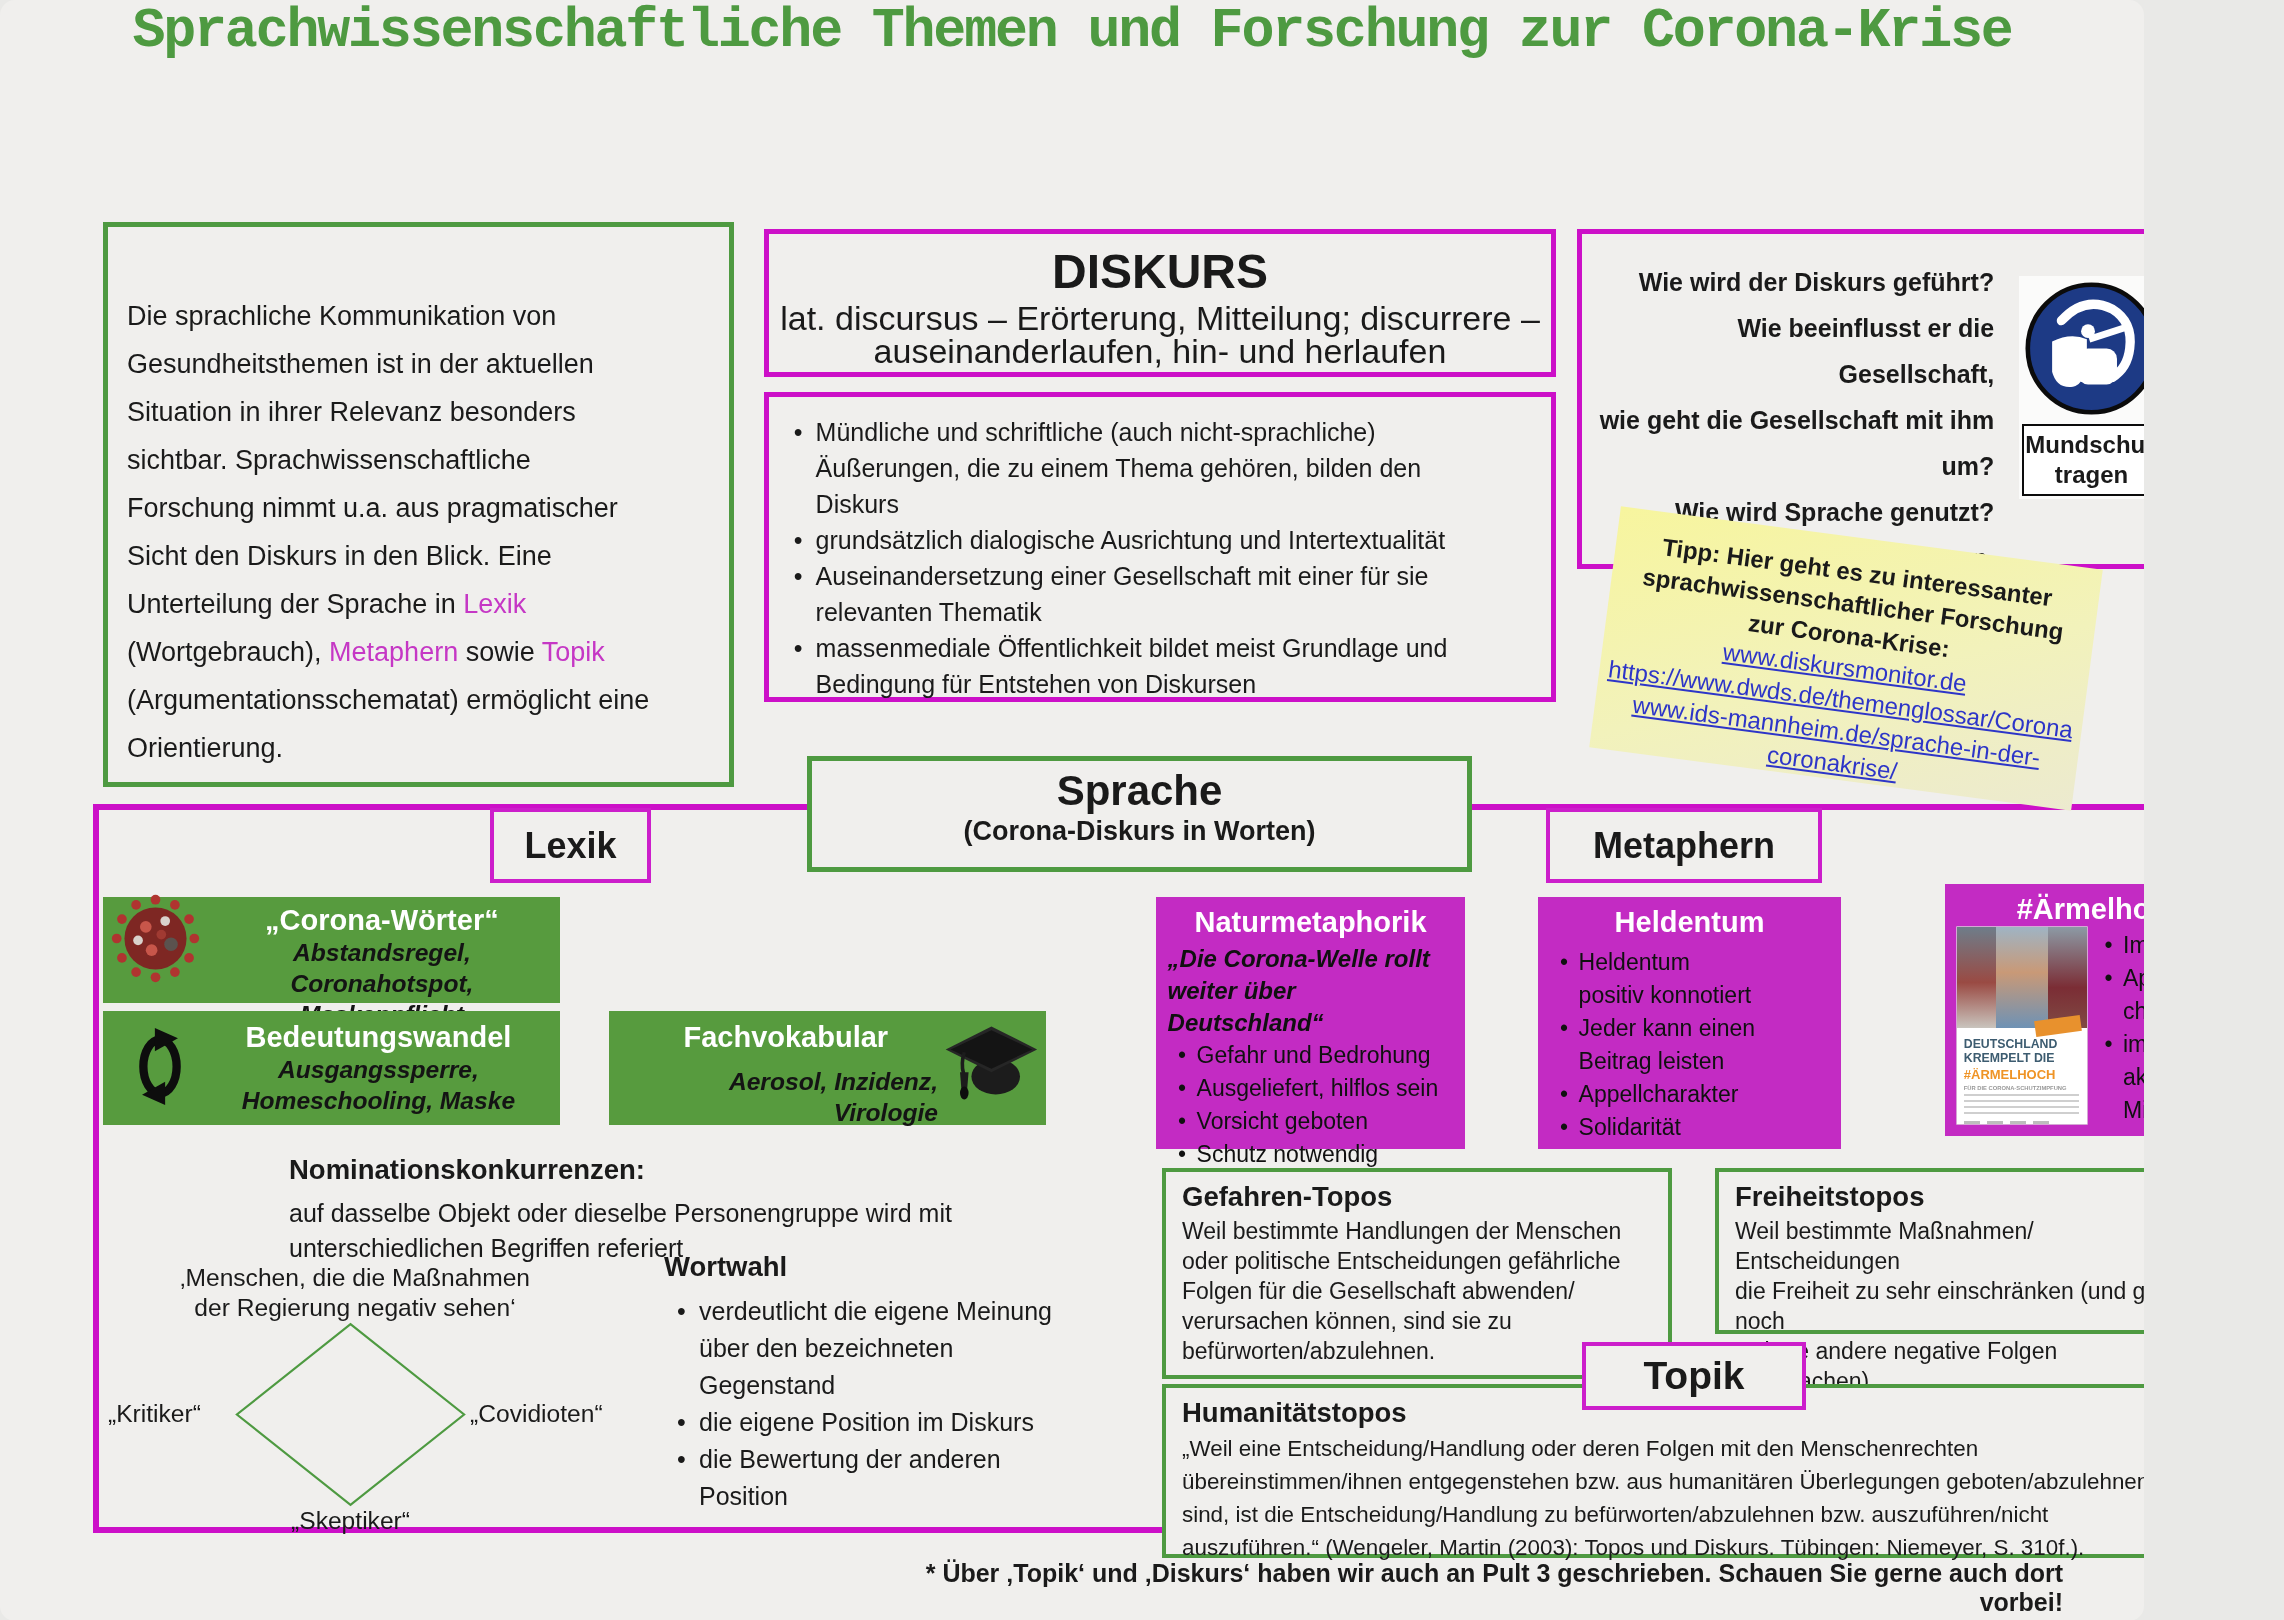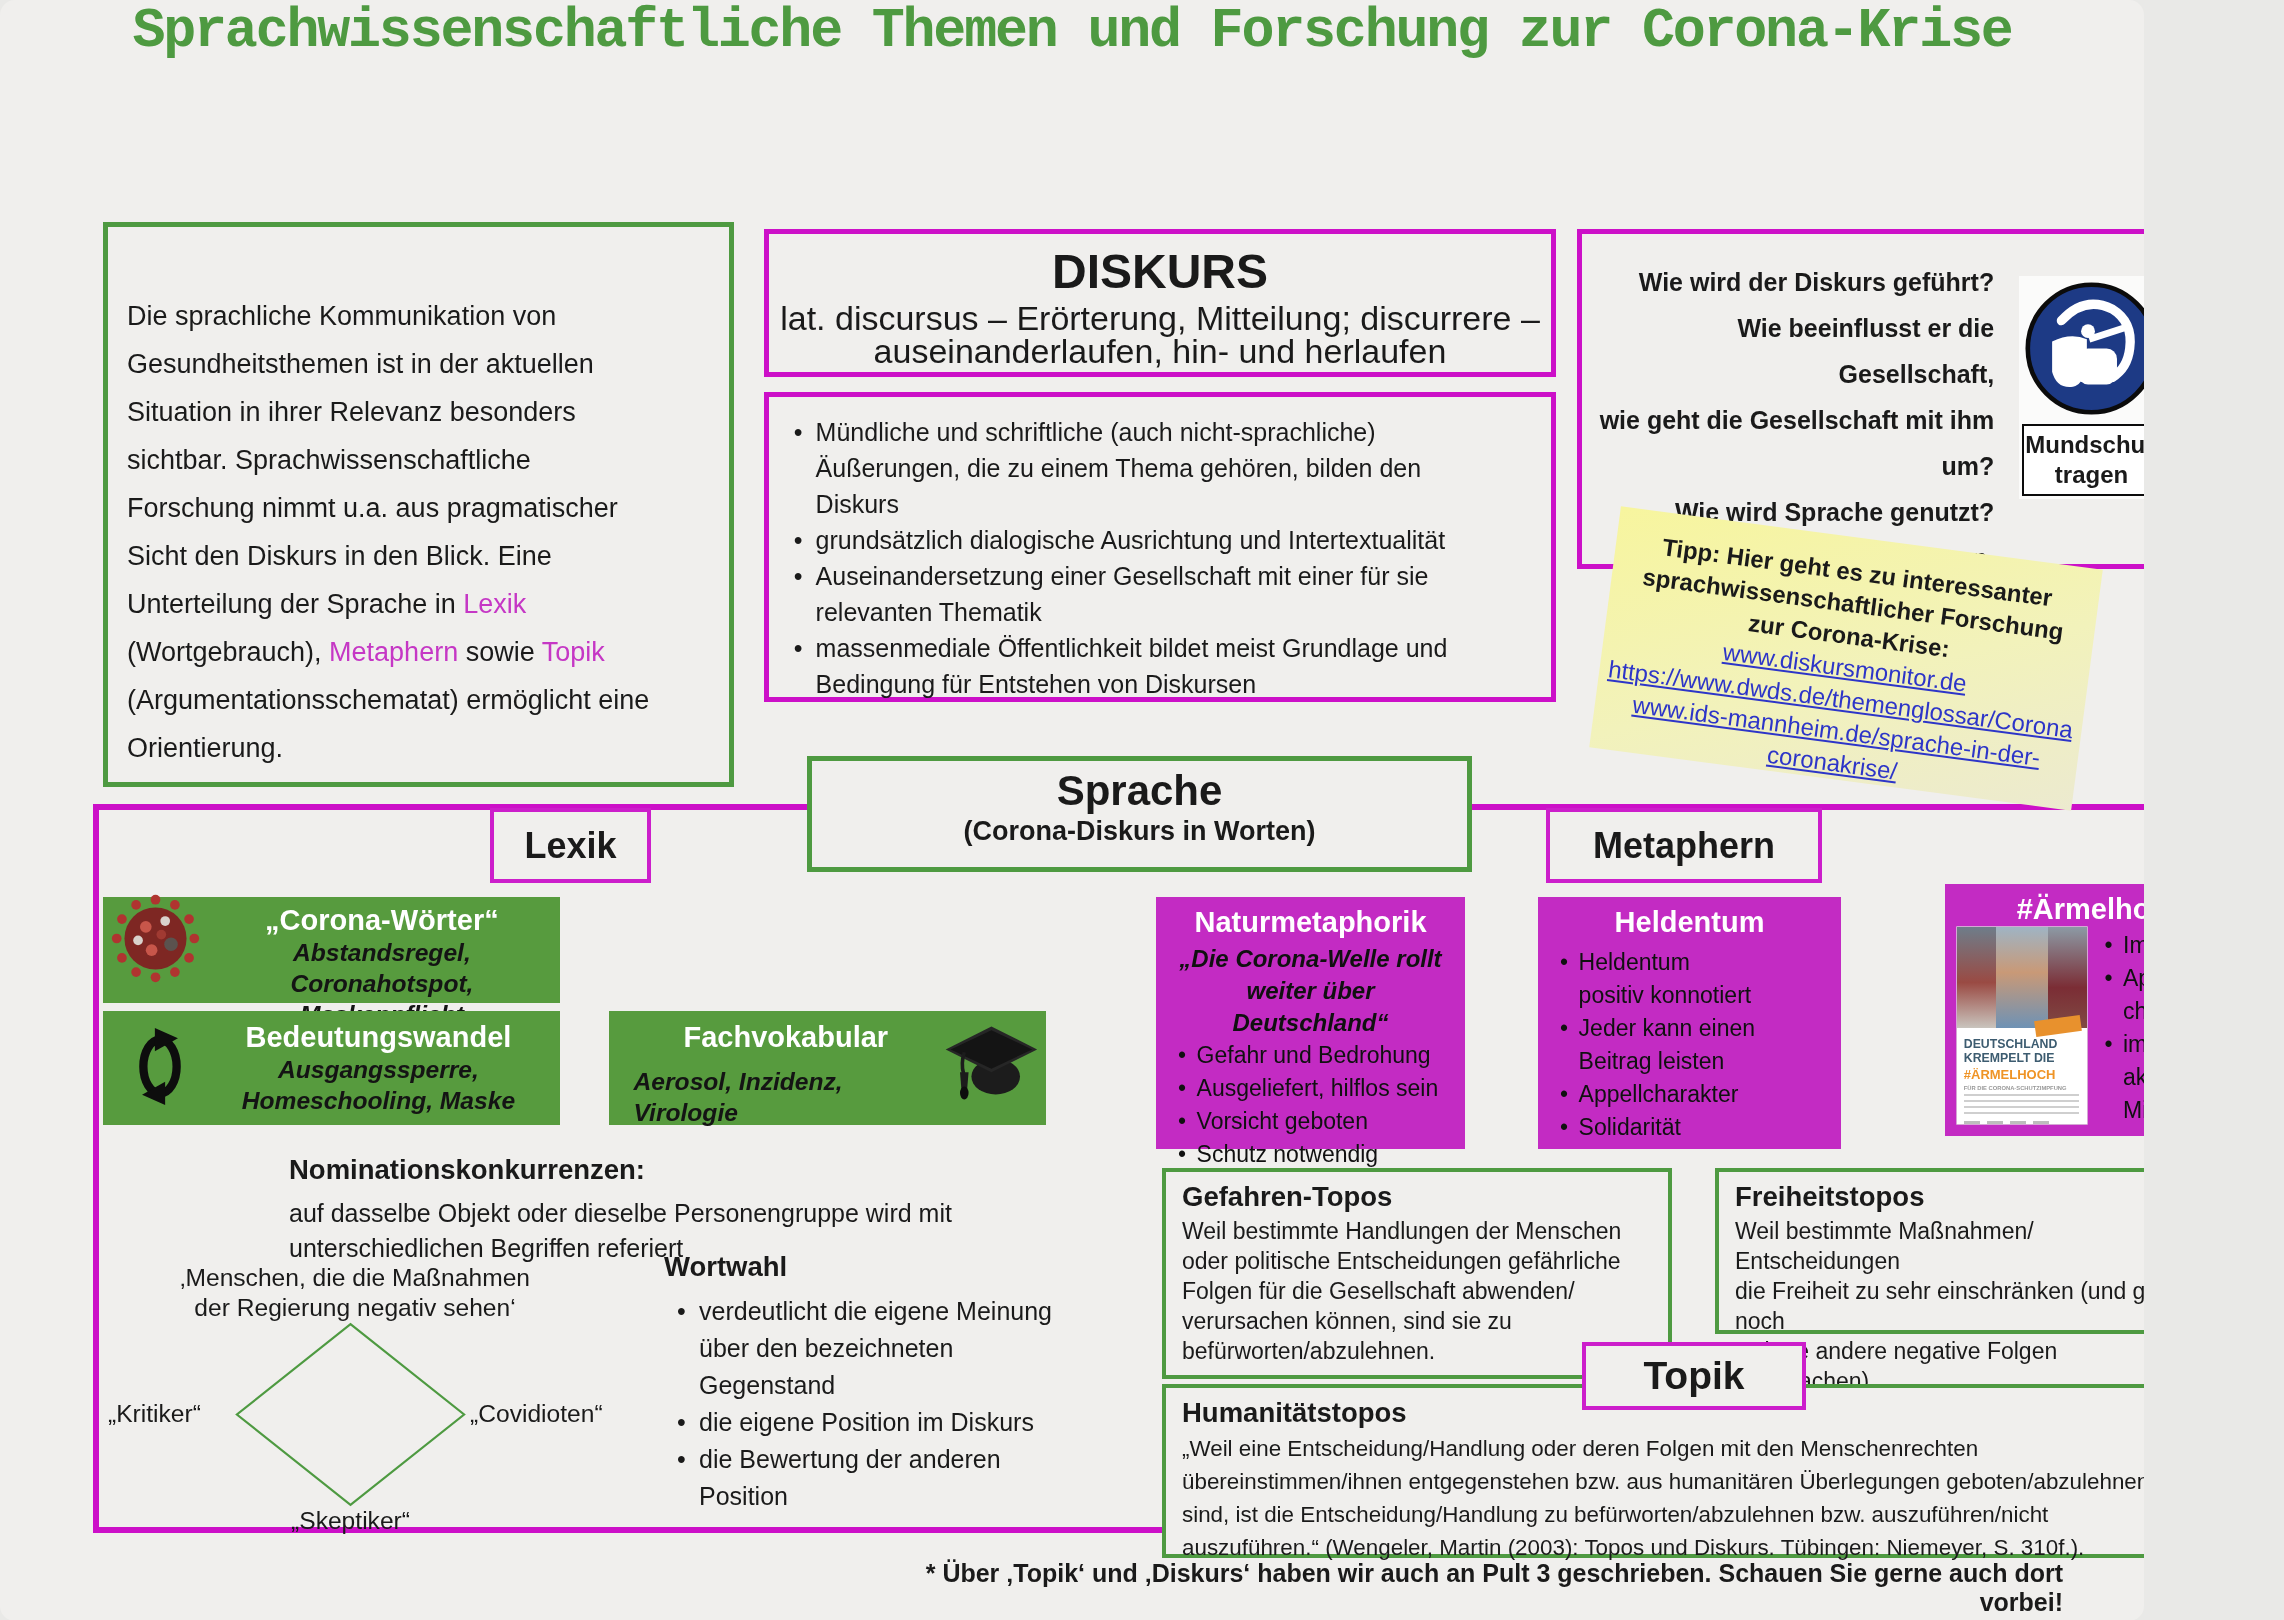--- a/index.html
+++ b/index.html
@@ -91,7 +91,7 @@
   .mag-box { background:#c32bc3; z-index:3; padding:8.7px 11.6px 0 11.6px; }
   .mb-title { font-weight:bold; font-size:29px; color:#fff; text-align:center; }
   .mb-quote { font-weight:bold; font-style:italic; font-size:24px; line-height:32px;
-              color:#101010; text-align:center; margin-top:4.3px; white-space:pre-line; }
+              color:#101010; text-align:left; margin-top:4.3px; white-space:pre-line; }
   .mag-box .b-row { font-size:23px; line-height:33px; color:#101010; }
   .mag-box .b-dot { width:29px; }
   .nm-box { left:1156px; top:897px; width:309px; height:252px; }

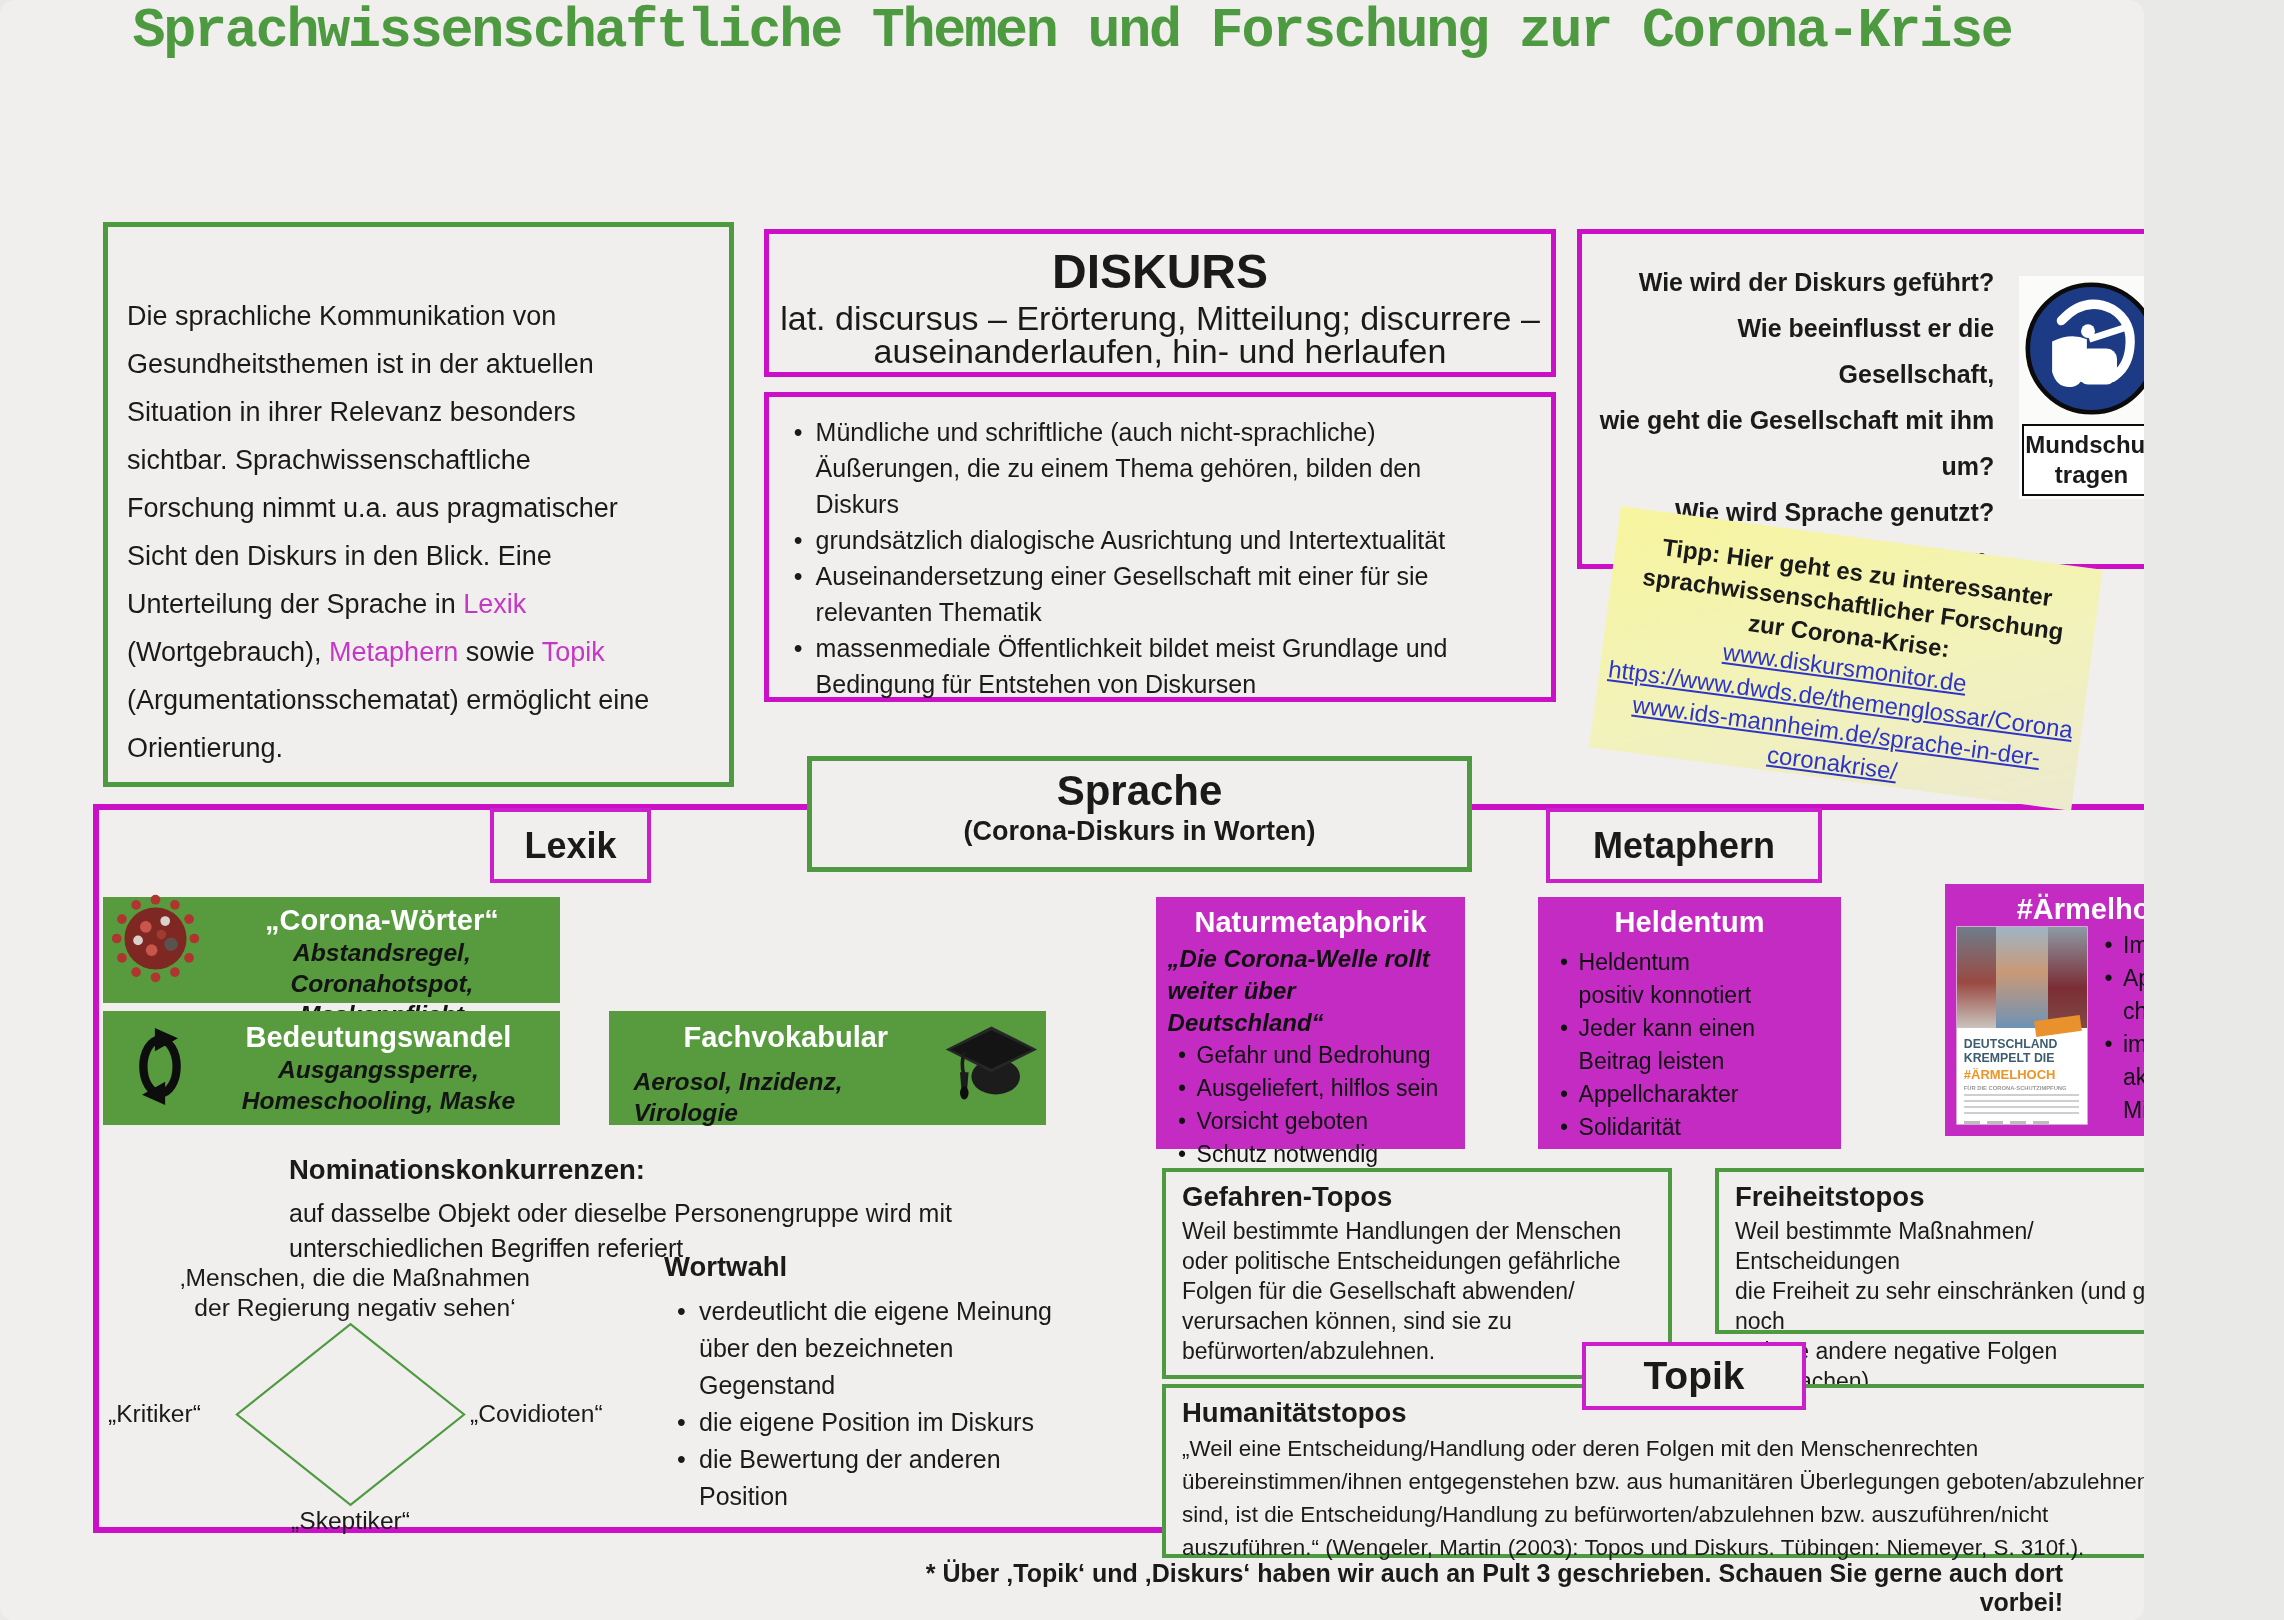--- a/index.html
+++ b/index.html
@@ -85,7 +85,7 @@
   .gw3 { left:103px; top:1011px; width:457px; height:114px; padding:10px 7.2px 0 101px; text-align:center; }
   .gw4 { left:609px; top:1011px; width:437px; height:114px; padding:10px 108px 0 24.6px; }
   .gw4 .gb-title { text-align:center; }
-  .gw4 .gb-sub { margin-top:11.6px; }
+  .gw4 .gb-sub { margin-top:11.6px;text-align:right; }
 
   
   .mag-box { background:#c32bc3; z-index:3; padding:8.7px 11.6px 0 11.6px; }

